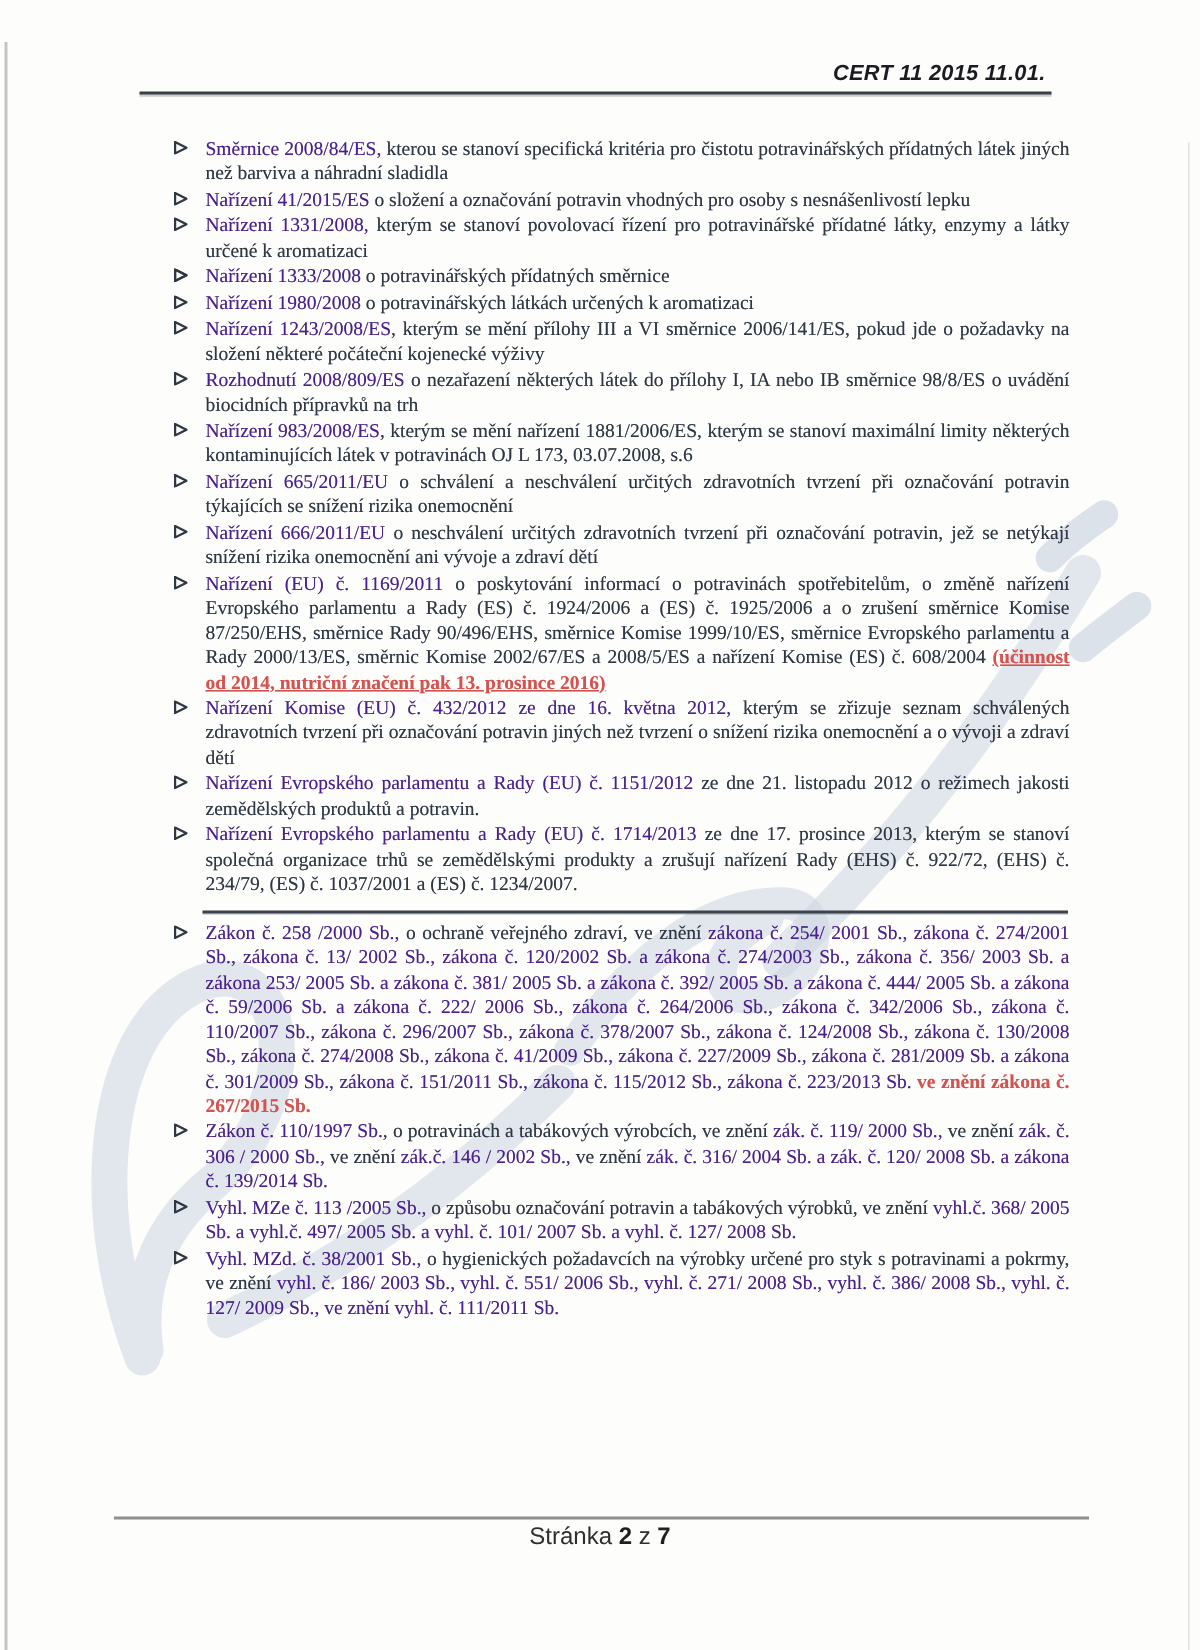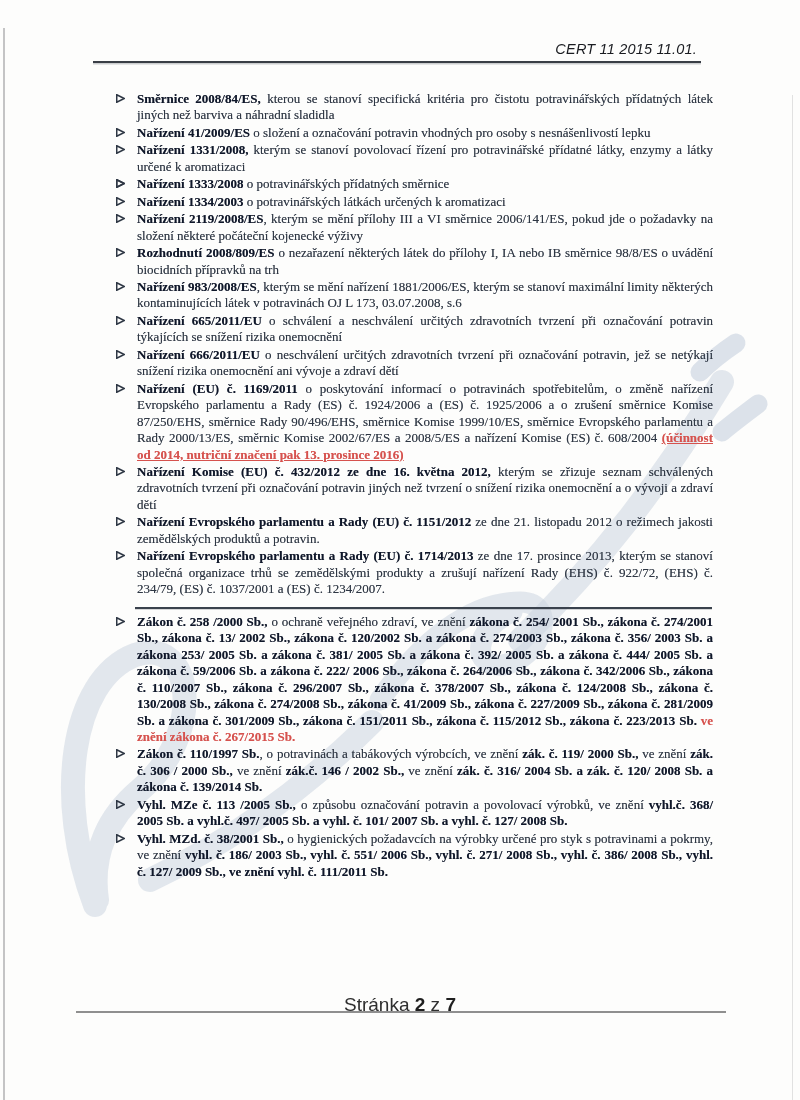--- a/index.html
+++ b/index.html
@@ -21,7 +21,7 @@
   .header-code{
     position:absolute;top:41px;right:103px;
     font-family:"Liberation Sans", sans-serif;
-    font-style:italic;font-weight:400;font-size:14.5px;color:#1a1c21;
+    font-style:italic;font-weight:700;font-size:14.5px;color:#1a1c21;
     letter-spacing:.2px;white-space:nowrap;margin-left:42px;
   }
   .header-rule{position:absolute;top:61px;left:93px;width:608px;height:2.4px;background:#393e46;box-shadow:0 1.5px 0 rgba(57,62,70,.25);}

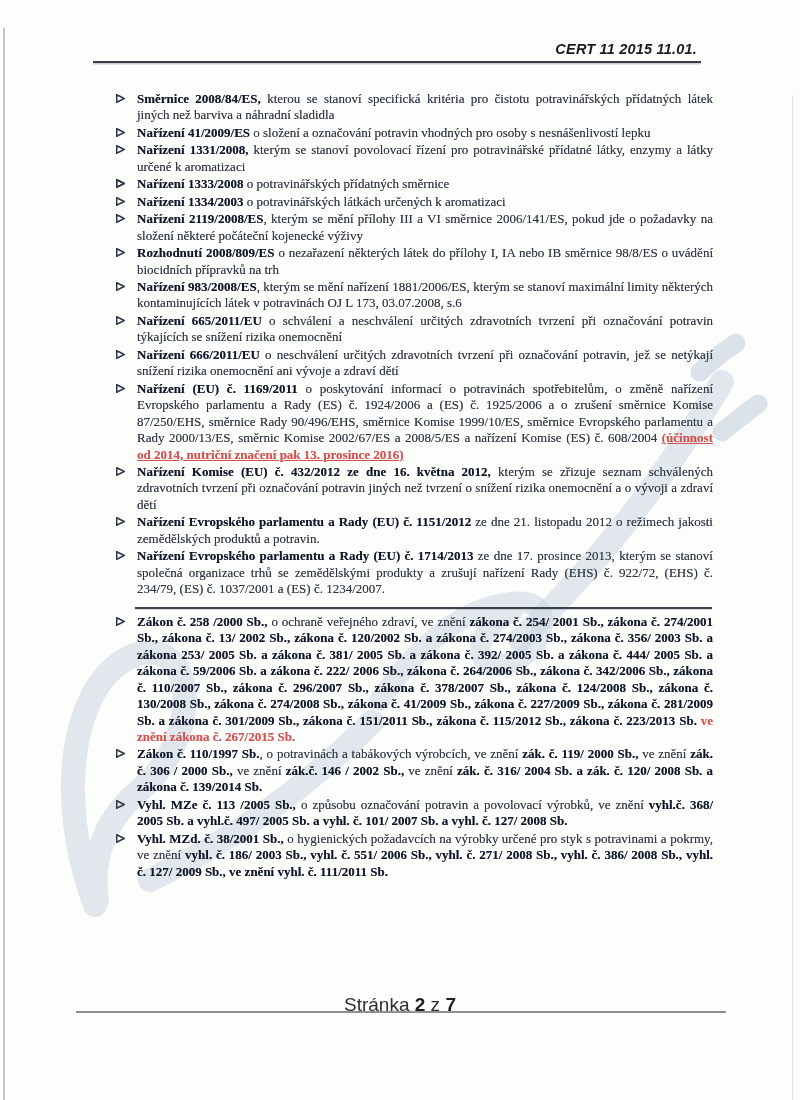--- a/index.html
+++ b/index.html
@@ -34,7 +34,7 @@
   }
   .li{position:relative;padding-left:22px;margin-bottom:1px;}
   .bullet{position:absolute;left:1px;top:3px;color:#2e3744;line-height:0;}
-  .seg-b{font-weight:700;color:#0f172a;}
+  .seg-b{font-weight:400;color:#4c1d95;}
   .seg-n{font-weight:400;}
   .seg-r{font-weight:700;color:#d6524e;text-shadow:0 0 .4px rgba(214,82,78,.5);}
   .seg-ru{font-weight:700;color:#d6524e;text-decoration:underline;text-shadow:0 0 .4px rgba(214,82,78,.5);}

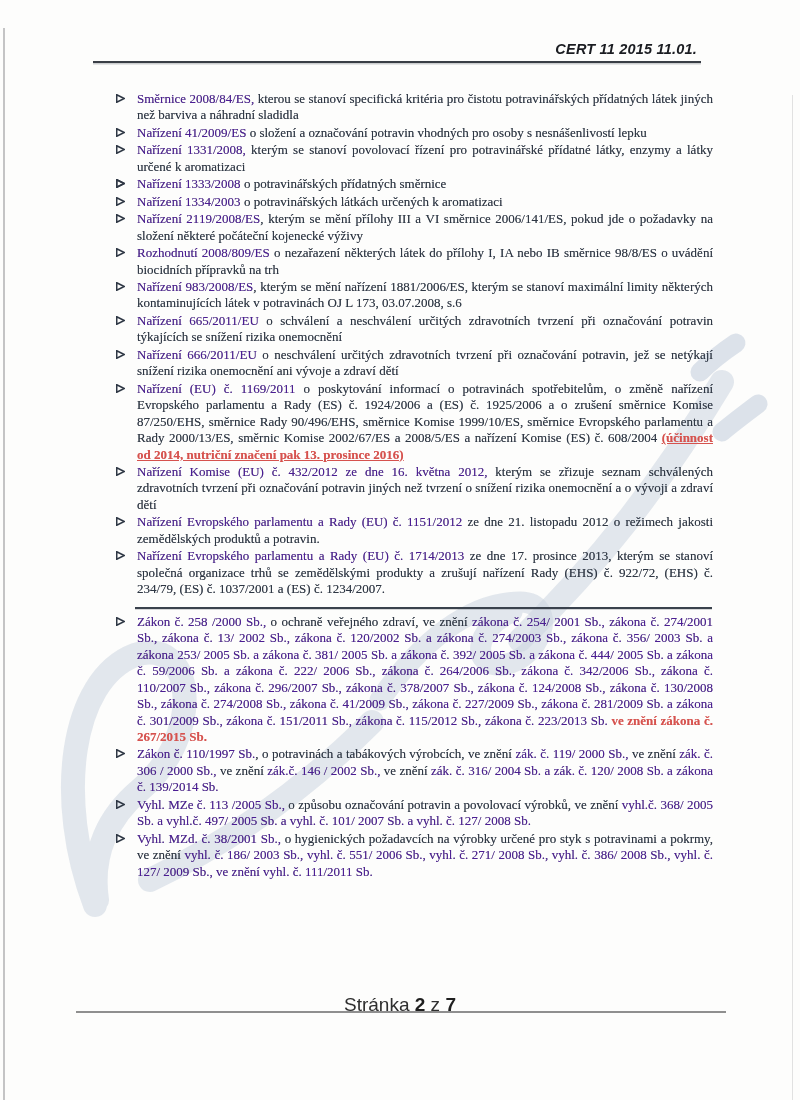--- a/index.html
+++ b/index.html
@@ -78,7 +78,7 @@
           </svg></span><span><span class="seg-b">Směrnice 2008/84/ES,</span><span class="seg-n"> kterou se stanoví specifická kritéria pro čistotu potravinářských přídatných látek jiných než barviva a náhradní sladidla</span></span></div>
       <div class="li"><span class="bullet"><svg width="9" height="9" viewBox="0 0 10 10">
             <path d="M0.8 0.8 L9.2 5 L0.8 9.2 Z" fill="none" stroke="currentColor" stroke-width="1.7"></path>
-          </svg></span><span><span class="seg-b">Nařízení 41/2009/ES</span><span class="seg-n"> o složení a označování potravin vhodných pro osoby s nesnášenlivostí lepku</span></span></div>
+          </svg></span><span><span class="seg-b">Nařízení 41/2015/ES</span><span class="seg-n"> o složení a označování potravin vhodných pro osoby s nesnášenlivostí lepku</span></span></div>
       <div class="li"><span class="bullet"><svg width="9" height="9" viewBox="0 0 10 10">
             <path d="M0.8 0.8 L9.2 5 L0.8 9.2 Z" fill="none" stroke="currentColor" stroke-width="1.7"></path>
           </svg></span><span><span class="seg-b">Nařízení 1331/2008,</span><span class="seg-n"> kterým se stanoví povolovací řízení pro potravinářské přídatné látky, enzymy a látky určené k aromatizaci</span></span></div>

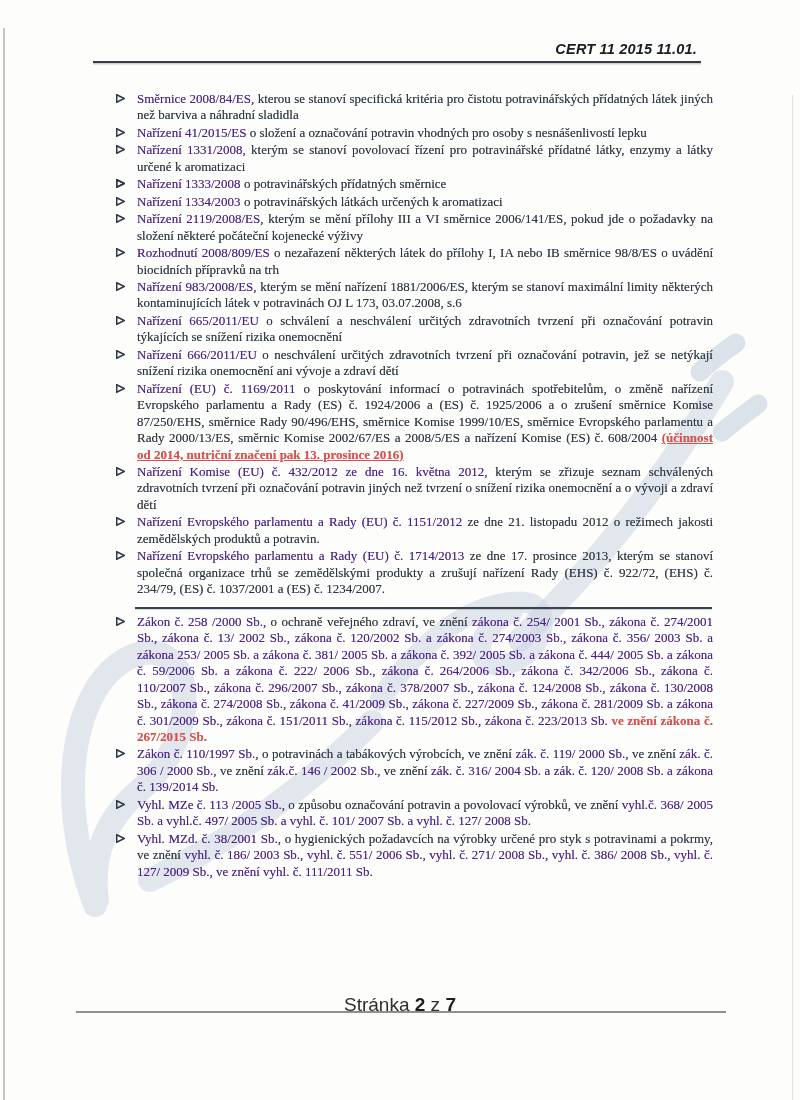--- a/index.html
+++ b/index.html
@@ -90,7 +90,7 @@
           </svg></span><span><span class="seg-b">Nařízení 1333/2008</span><span class="seg-n"> o potravinářských přídatných směrnice</span></span></div>
       <div class="li"><span class="bullet"><svg width="9" height="9" viewBox="0 0 10 10">
             <path d="M0.8 0.8 L9.2 5 L0.8 9.2 Z" fill="none" stroke="currentColor" stroke-width="1.7"></path>
-          </svg></span><span><span class="seg-b">Nařízení 1334/2003</span><span class="seg-n"> o potravinářských látkách určených k aromatizaci</span></span></div>
+          </svg></span><span><span class="seg-b">Nařízení 1980/2008</span><span class="seg-n"> o potravinářských látkách určených k aromatizaci</span></span></div>
       <div class="li"><span class="bullet"><svg width="9" height="9" viewBox="0 0 10 10">
             <path d="M0.8 0.8 L9.2 5 L0.8 9.2 Z" fill="none" stroke="currentColor" stroke-width="1.7"></path>
           </svg></span><span><span class="seg-b">Nařízení 2119/2008/ES</span><span class="seg-n">, kterým se mění přílohy III a VI směrnice 2006/141/ES, pokud jde o požadavky na složení některé počáteční kojenecké výživy</span></span></div>

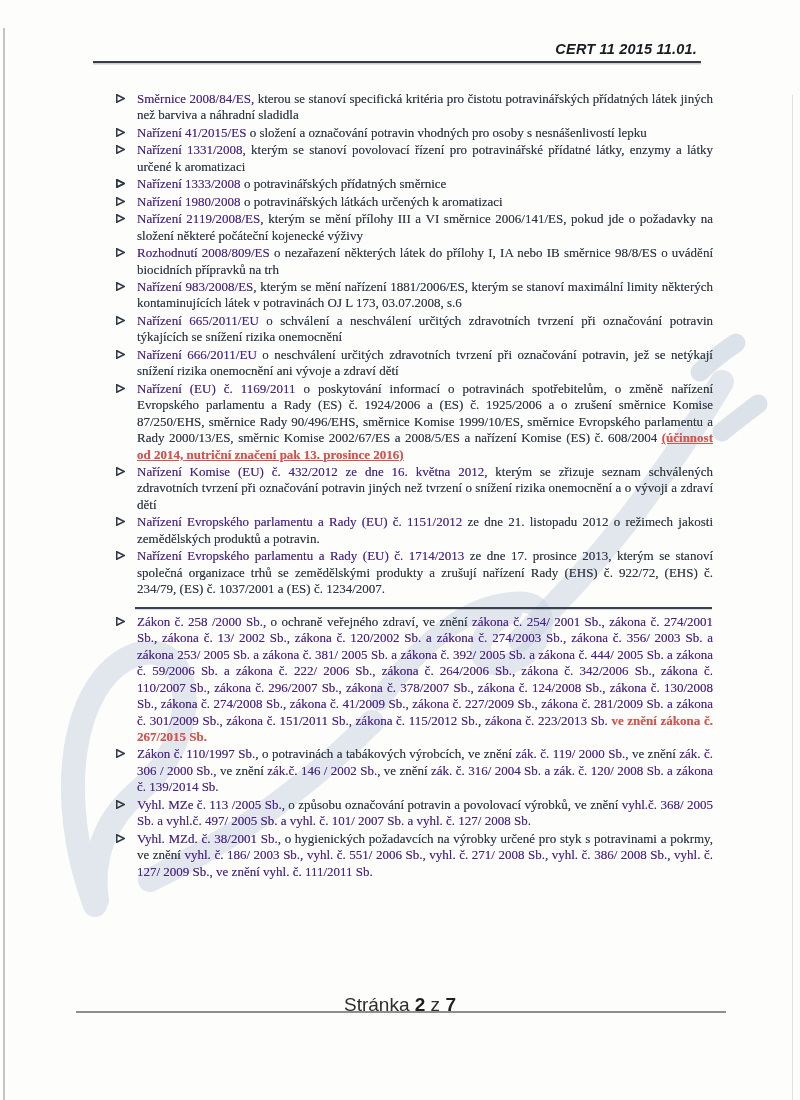--- a/index.html
+++ b/index.html
@@ -93,7 +93,7 @@
           </svg></span><span><span class="seg-b">Nařízení 1980/2008</span><span class="seg-n"> o potravinářských látkách určených k aromatizaci</span></span></div>
       <div class="li"><span class="bullet"><svg width="9" height="9" viewBox="0 0 10 10">
             <path d="M0.8 0.8 L9.2 5 L0.8 9.2 Z" fill="none" stroke="currentColor" stroke-width="1.7"></path>
-          </svg></span><span><span class="seg-b">Nařízení 2119/2008/ES</span><span class="seg-n">, kterým se mění přílohy III a VI směrnice 2006/141/ES, pokud jde o požadavky na složení některé počáteční kojenecké výživy</span></span></div>
+          </svg></span><span><span class="seg-b">Nařízení 1243/2008/ES</span><span class="seg-n">, kterým se mění přílohy III a VI směrnice 2006/141/ES, pokud jde o požadavky na složení některé počáteční kojenecké výživy</span></span></div>
       <div class="li"><span class="bullet"><svg width="9" height="9" viewBox="0 0 10 10">
             <path d="M0.8 0.8 L9.2 5 L0.8 9.2 Z" fill="none" stroke="currentColor" stroke-width="1.7"></path>
           </svg></span><span><span class="seg-b">Rozhodnutí 2008/809/ES</span><span class="seg-n"> o nezařazení některých látek do přílohy I, IA nebo IB směrnice 98/8/ES o uvádění biocidních přípravků na trh</span></span></div>

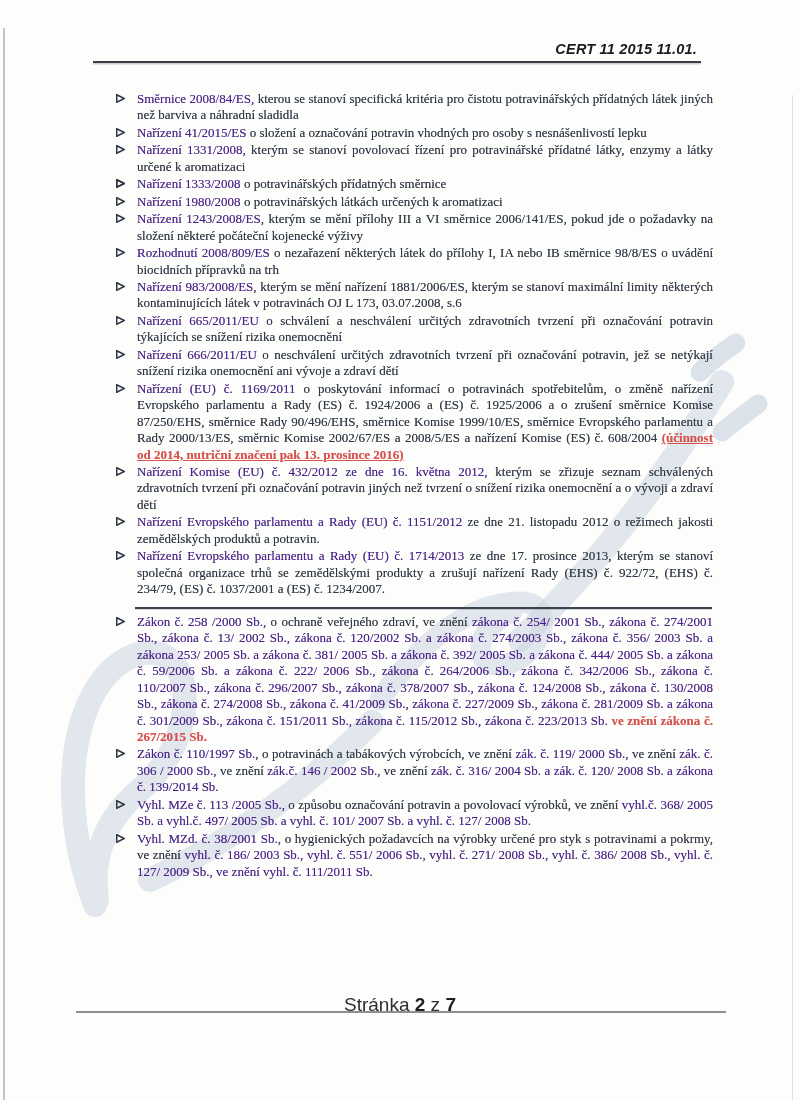--- a/index.html
+++ b/index.html
@@ -127,7 +127,7 @@
           </svg></span><span><span class="seg-b">Zákon č. 110/1997 Sb.</span><span class="seg-n">, o potravinách a tabákových výrobcích, ve znění </span><span class="seg-b">zák. č. 119/ 2000 Sb.,</span><span class="seg-n"> ve znění </span><span class="seg-b">zák. č. 306 / 2000 Sb.,</span><span class="seg-n"> ve znění </span><span class="seg-b">zák.č. 146 / 2002 Sb.,</span><span class="seg-n"> ve znění </span><span class="seg-b">zák. č. 316/ 2004 Sb. a zák. č. 120/ 2008 Sb. a zákona č. 139/2014 Sb.</span></span></div>
       <div class="li"><span class="bullet"><svg width="9" height="9" viewBox="0 0 10 10">
             <path d="M0.8 0.8 L9.2 5 L0.8 9.2 Z" fill="none" stroke="currentColor" stroke-width="1.7"></path>
-          </svg></span><span><span class="seg-b">Vyhl. MZe č. 113 /2005 Sb.,</span><span class="seg-n"> o způsobu označování potravin a povolovací výrobků, ve znění </span><span class="seg-b">vyhl.č. 368/ 2005 Sb. a vyhl.č. 497/ 2005 Sb. a vyhl. č. 101/ 2007 Sb. a vyhl. č. 127/ 2008 Sb.</span></span></div>
+          </svg></span><span><span class="seg-b">Vyhl. MZe č. 113 /2005 Sb.,</span><span class="seg-n"> o způsobu označování potravin a tabákových výrobků, ve znění </span><span class="seg-b">vyhl.č. 368/ 2005 Sb. a vyhl.č. 497/ 2005 Sb. a vyhl. č. 101/ 2007 Sb. a vyhl. č. 127/ 2008 Sb.</span></span></div>
       <div class="li"><span class="bullet"><svg width="9" height="9" viewBox="0 0 10 10">
             <path d="M0.8 0.8 L9.2 5 L0.8 9.2 Z" fill="none" stroke="currentColor" stroke-width="1.7"></path>
           </svg></span><span><span class="seg-b">Vyhl. MZd. č. 38/2001 Sb.,</span><span class="seg-n"> o hygienických požadavcích na výrobky určené pro styk s potravinami a pokrmy, ve znění </span><span class="seg-b">vyhl. č. 186/ 2003 Sb., vyhl. č. 551/ 2006 Sb., vyhl. č. 271/ 2008 Sb., vyhl. č. 386/ 2008 Sb., vyhl. č. 127/ 2009 Sb., ve znění vyhl. č. 111/2011 Sb.</span></span></div>

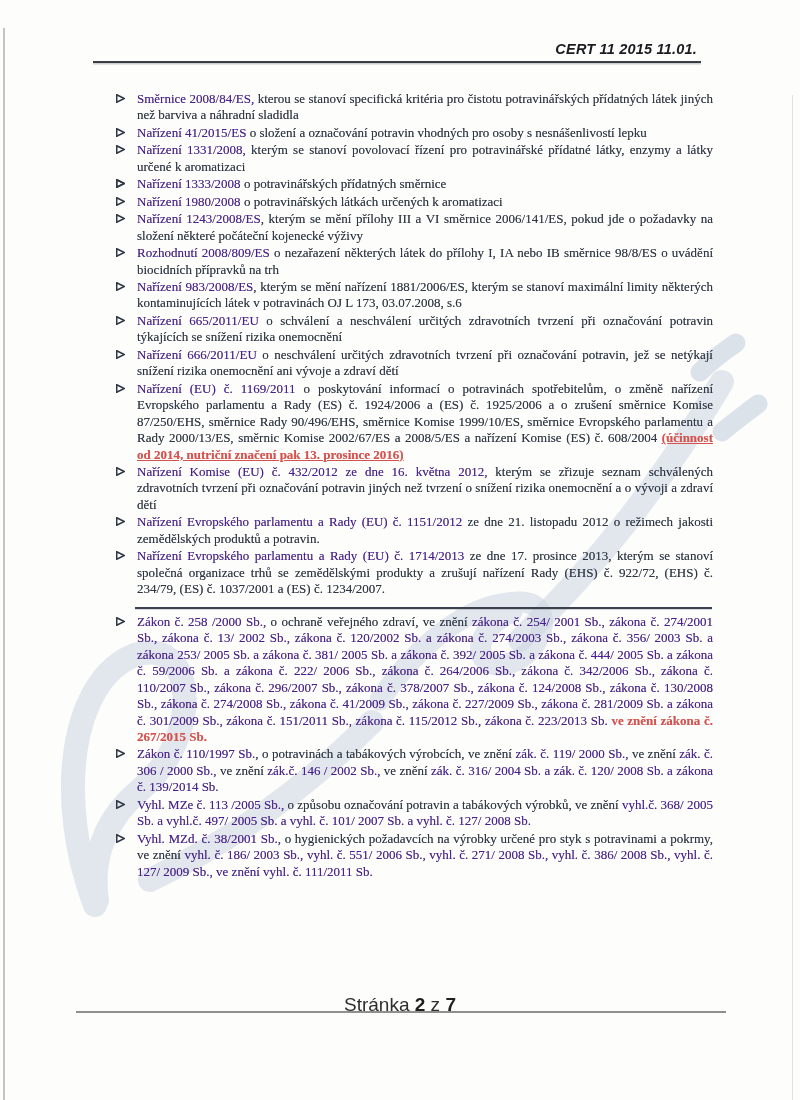--- a/index.html
+++ b/index.html
@@ -43,8 +43,8 @@
   
   .footer-rule{position:absolute;top:1011px;left:76px;width:650px;height:1.6px;background:#8f8f8f;}
   .footer-text{
-    position:absolute;top:994px;left:0;width:800px;text-align:center;
-    font-family:"Liberation Sans", sans-serif;font-size:19px;color:#2f2f2f;
+    position:absolute;top:1016px;left:0;width:800px;text-align:center;
+    font-family:"Liberation Sans", sans-serif;font-size:16px;color:#2f2f2f;
   }
   .footer-text b{font-weight:700;color:#1f1f1f;}
 </style>

